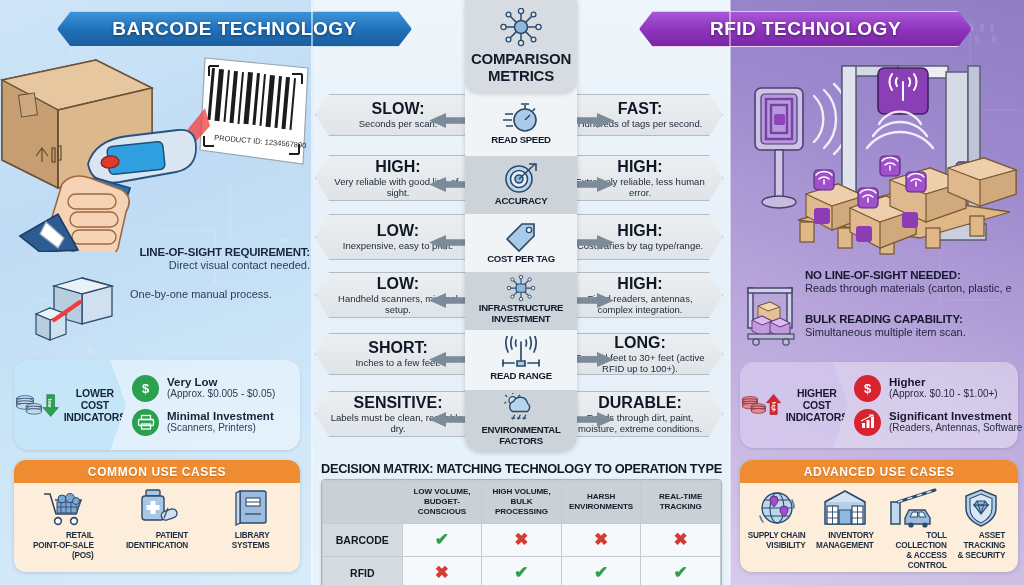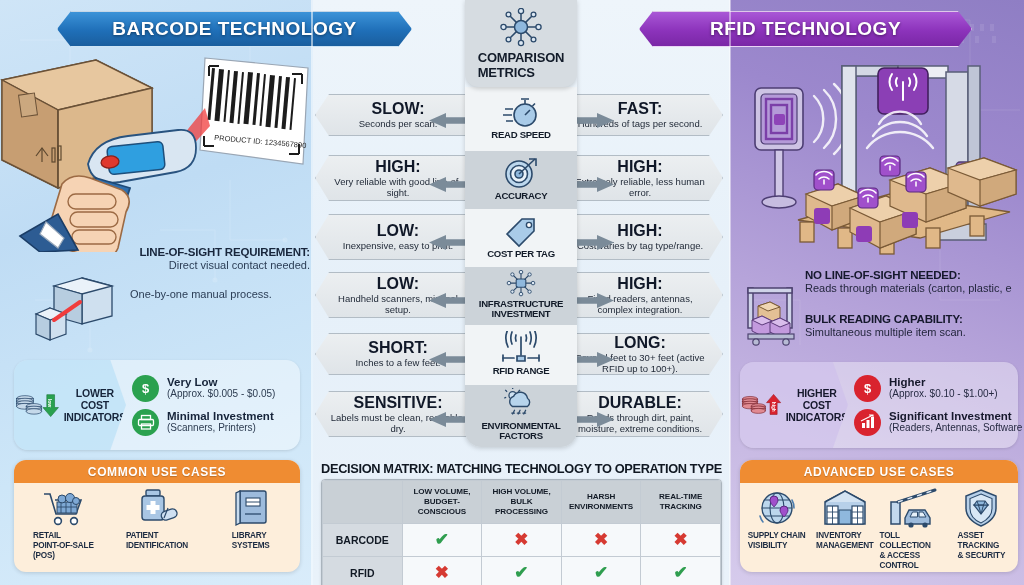--- a/index.html
+++ b/index.html
@@ -145,8 +145,8 @@
     position: relative; z-index: 2;
   }
   .spine-head .t {
-    font-size: 13px; font-weight: bold; color: #121b29;
-    text-align: left; line-height: 1.12; letter-spacing: -.2px;
+    font-size: 15px; font-weight: bold; color: #121b29;
+    text-align: center; line-height: 1.12; letter-spacing: -.2px;
   }
   .metric-cell {
     display: flex; flex-direction: column; align-items: center; justify-content: center;

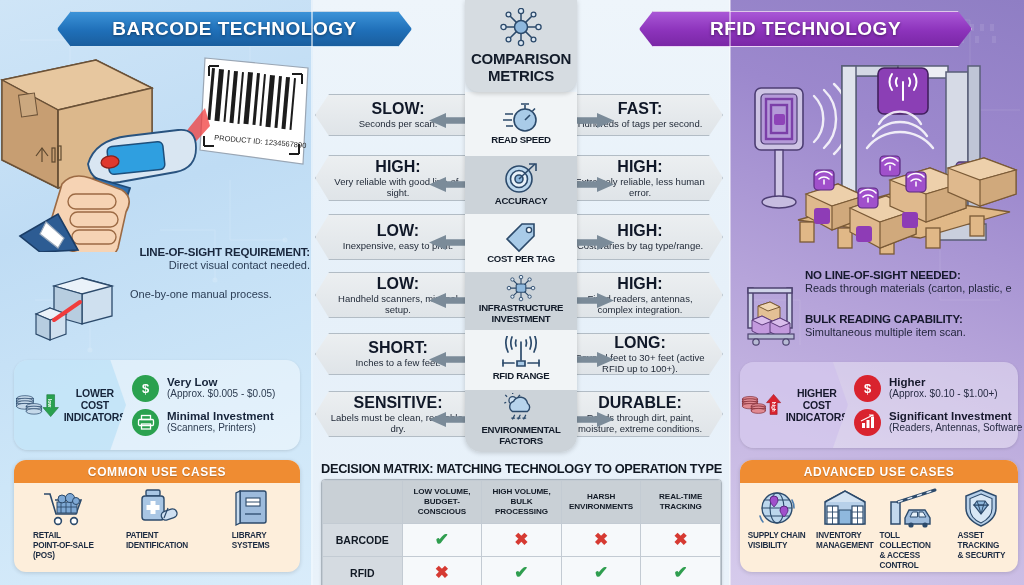--- a/index.html
+++ b/index.html
@@ -595,7 +595,7 @@
             <path d="M4 24 v6 M40 24 v6"></path>
           </g>
         </svg>
-        <div class="m">RFID RANGE</div>
+        <div class="m">READ RANGE</div>
       </div>
       <div class="metric-cell even" style="height:62px">
         <svg width="40" height="34" viewBox="0 0 40 34">

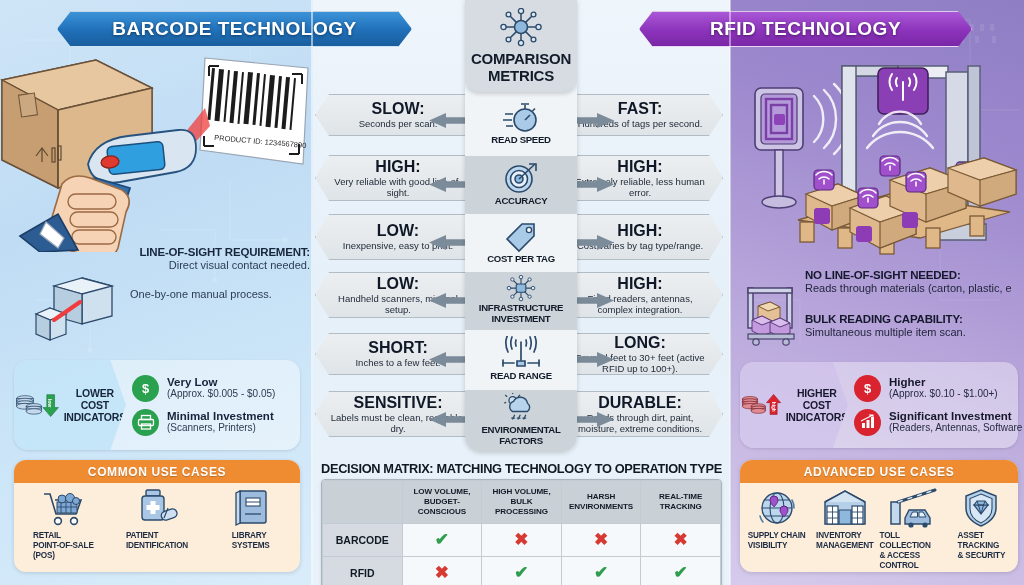--- a/index.html
+++ b/index.html
@@ -126,7 +126,7 @@
   .uc-body { display: flex; padding: 5px 3px 4px; gap: 1px; }
   .uc-item { flex: 1; display: flex; flex-direction: column; align-items: center; gap: 3px; }
   .uc-item .cap {
-    font-size: 8.2px; font-weight: bold; text-align: left;
+    font-size: 8.2px; font-weight: bold; text-align: right;
     color: #1c2b42; line-height: 1.2; letter-spacing: -.2px;
   }
 

